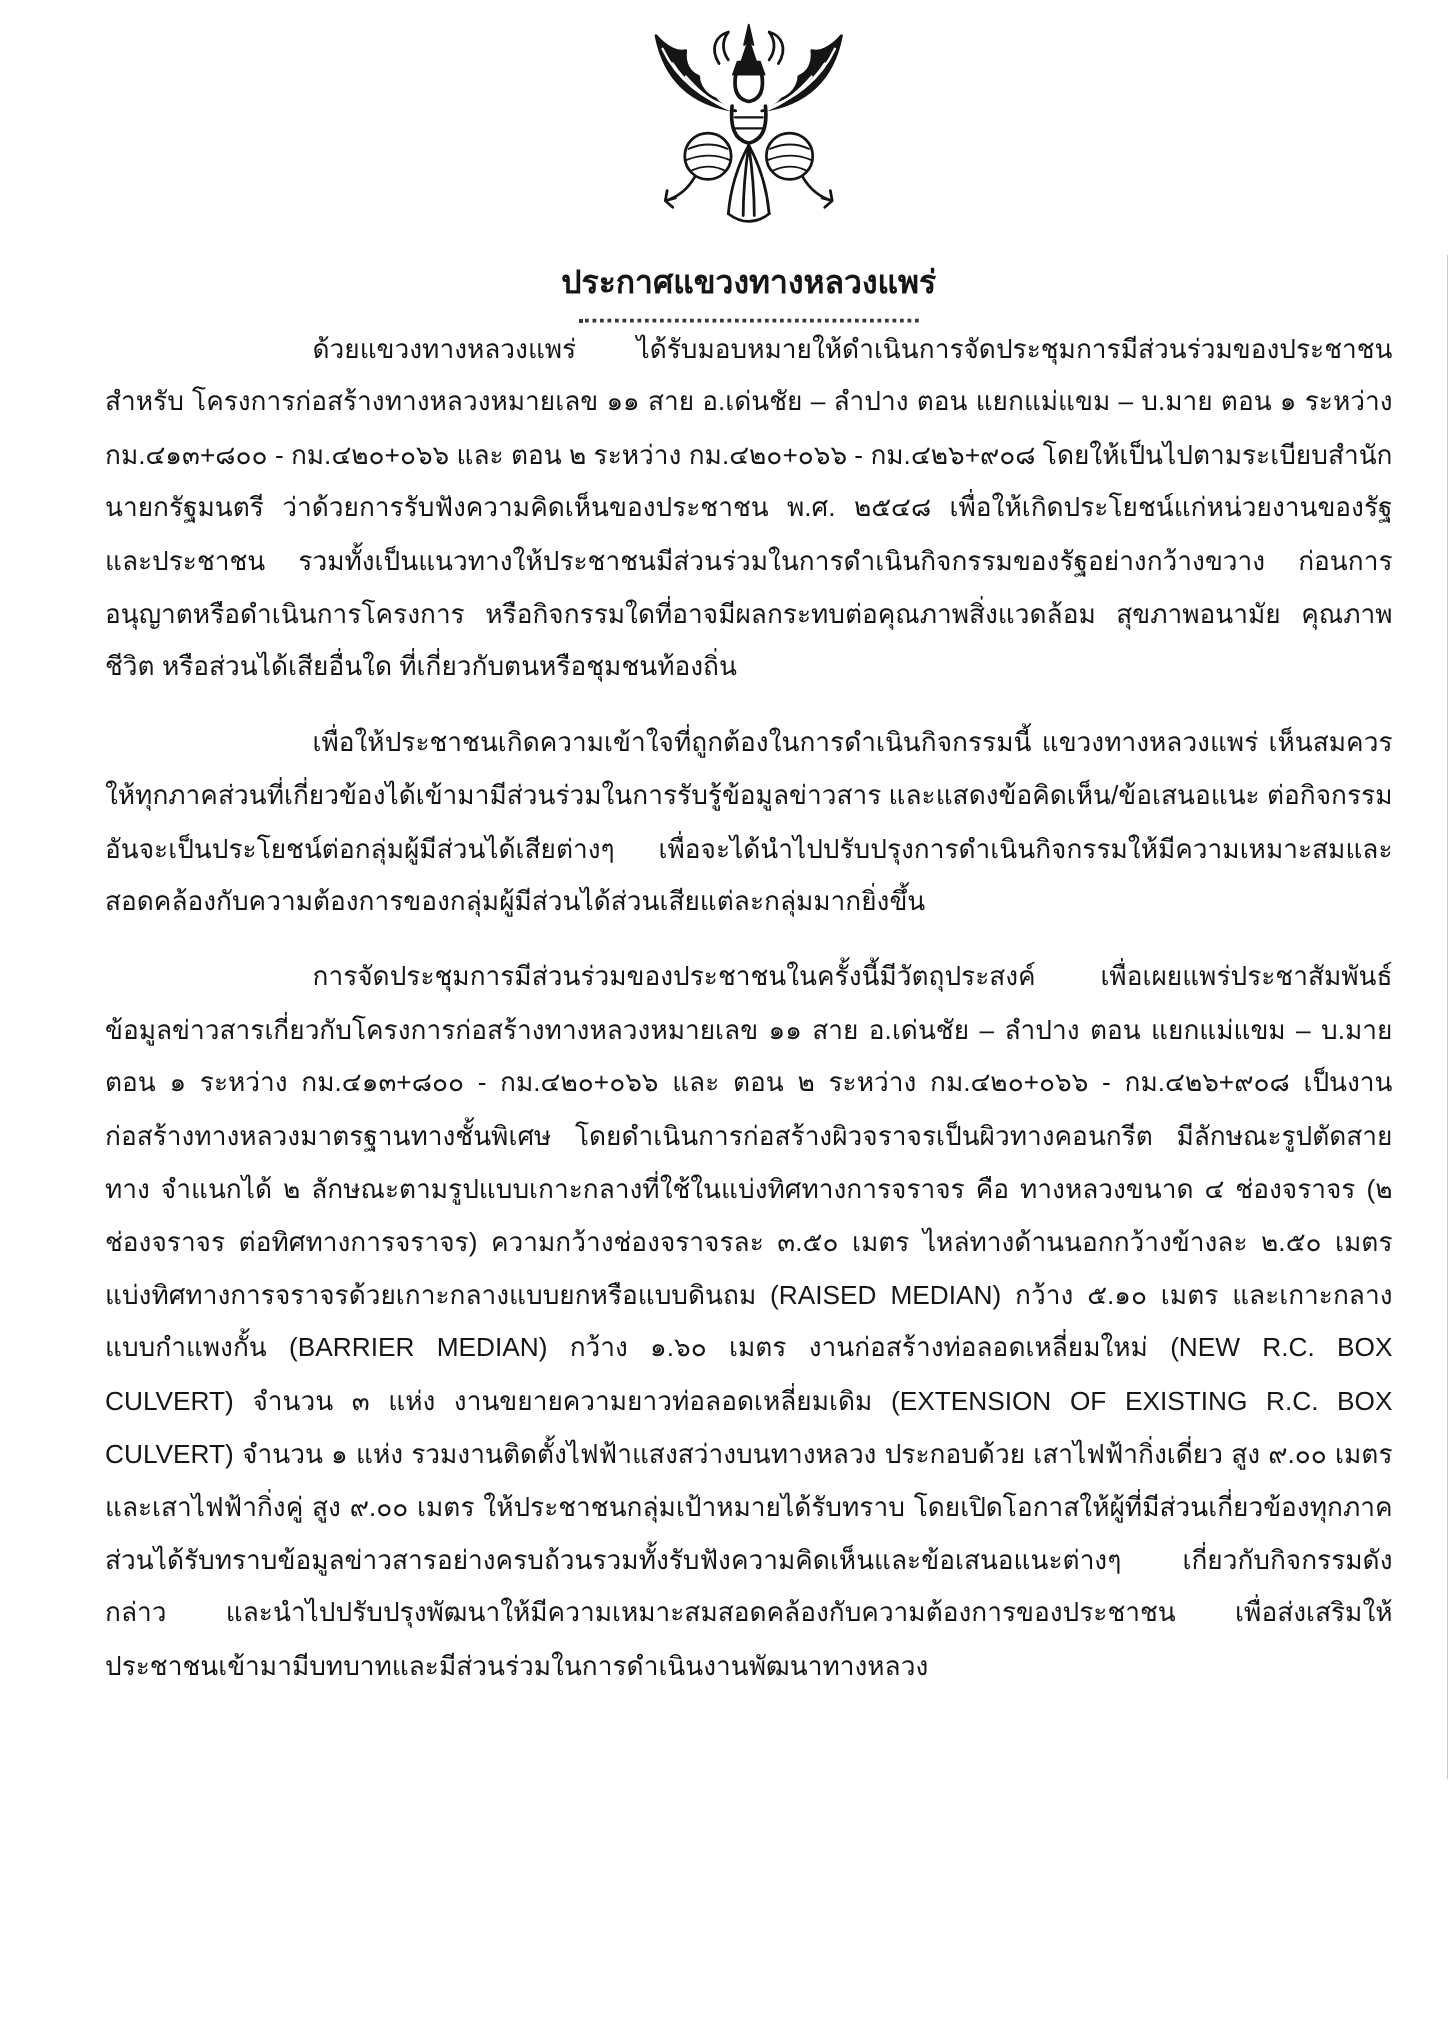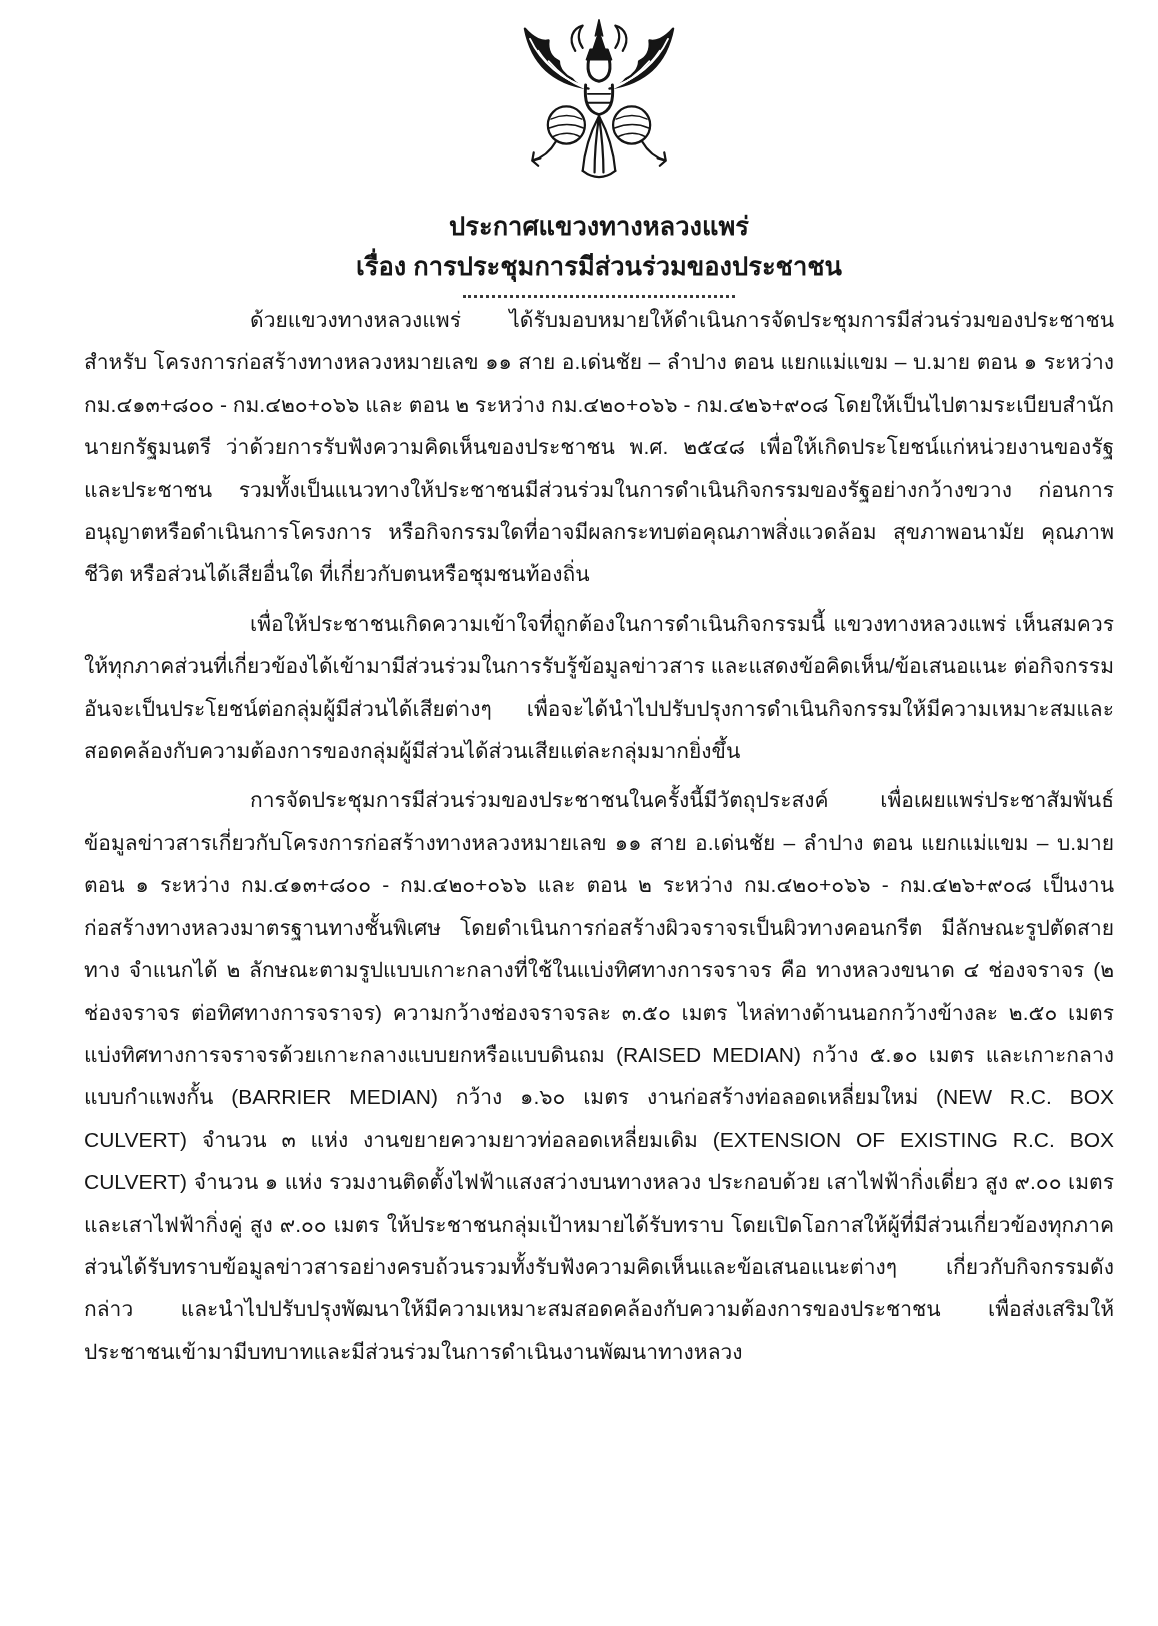--- a/index.html
+++ b/index.html
@@ -76,7 +76,6 @@
 
   <div class="title-block">
     <div class="title-line">ประกาศแขวงทางหลวงแพร่</div>
-    <div class="title-line">เรื่อง  การประชุมการมีส่วนร่วมของประชาชน</div>
   </div>
 
   <div class="dotted-divider"></div>

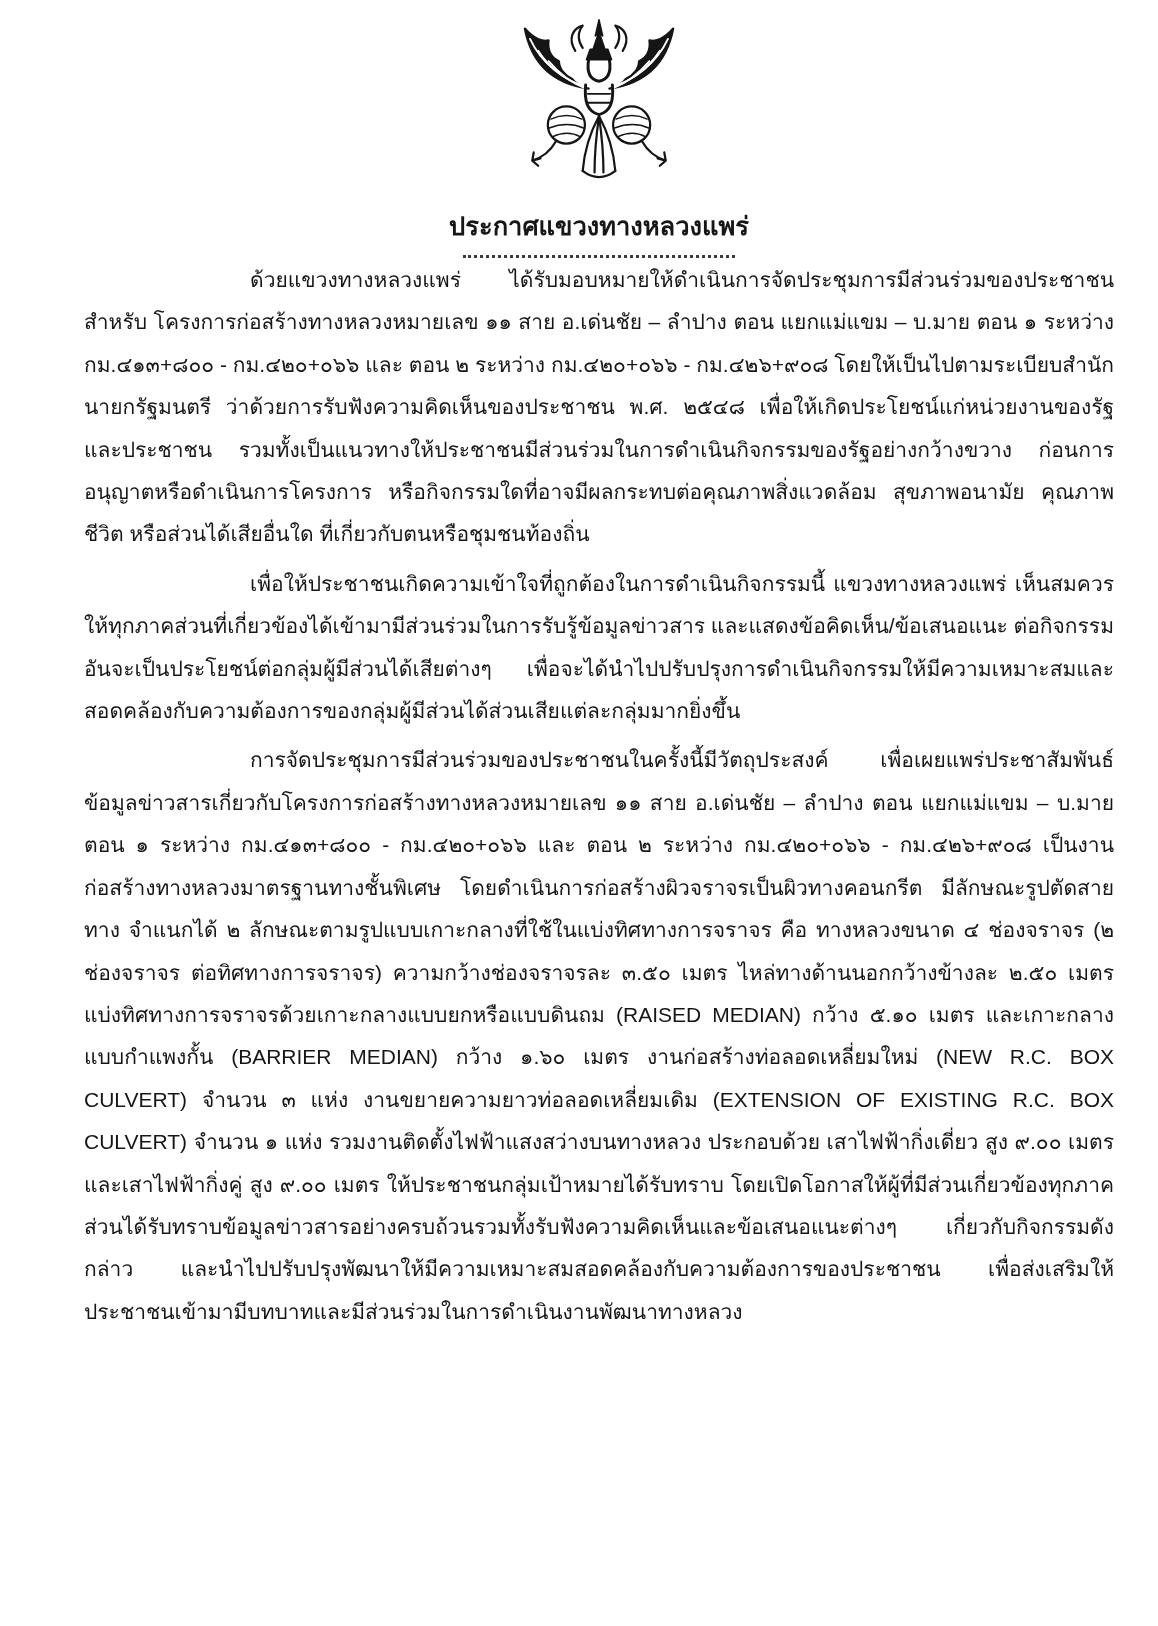--- a/index.html
+++ b/index.html
@@ -27,7 +27,7 @@
     text-indent:166px;
     color:#161616;
   }
-  p.body-para + p.body-para{margin-top:7px;}
+  p.body-para + p.body-para{margin-top:18px;}
 </style>
 </head>
 <body>

